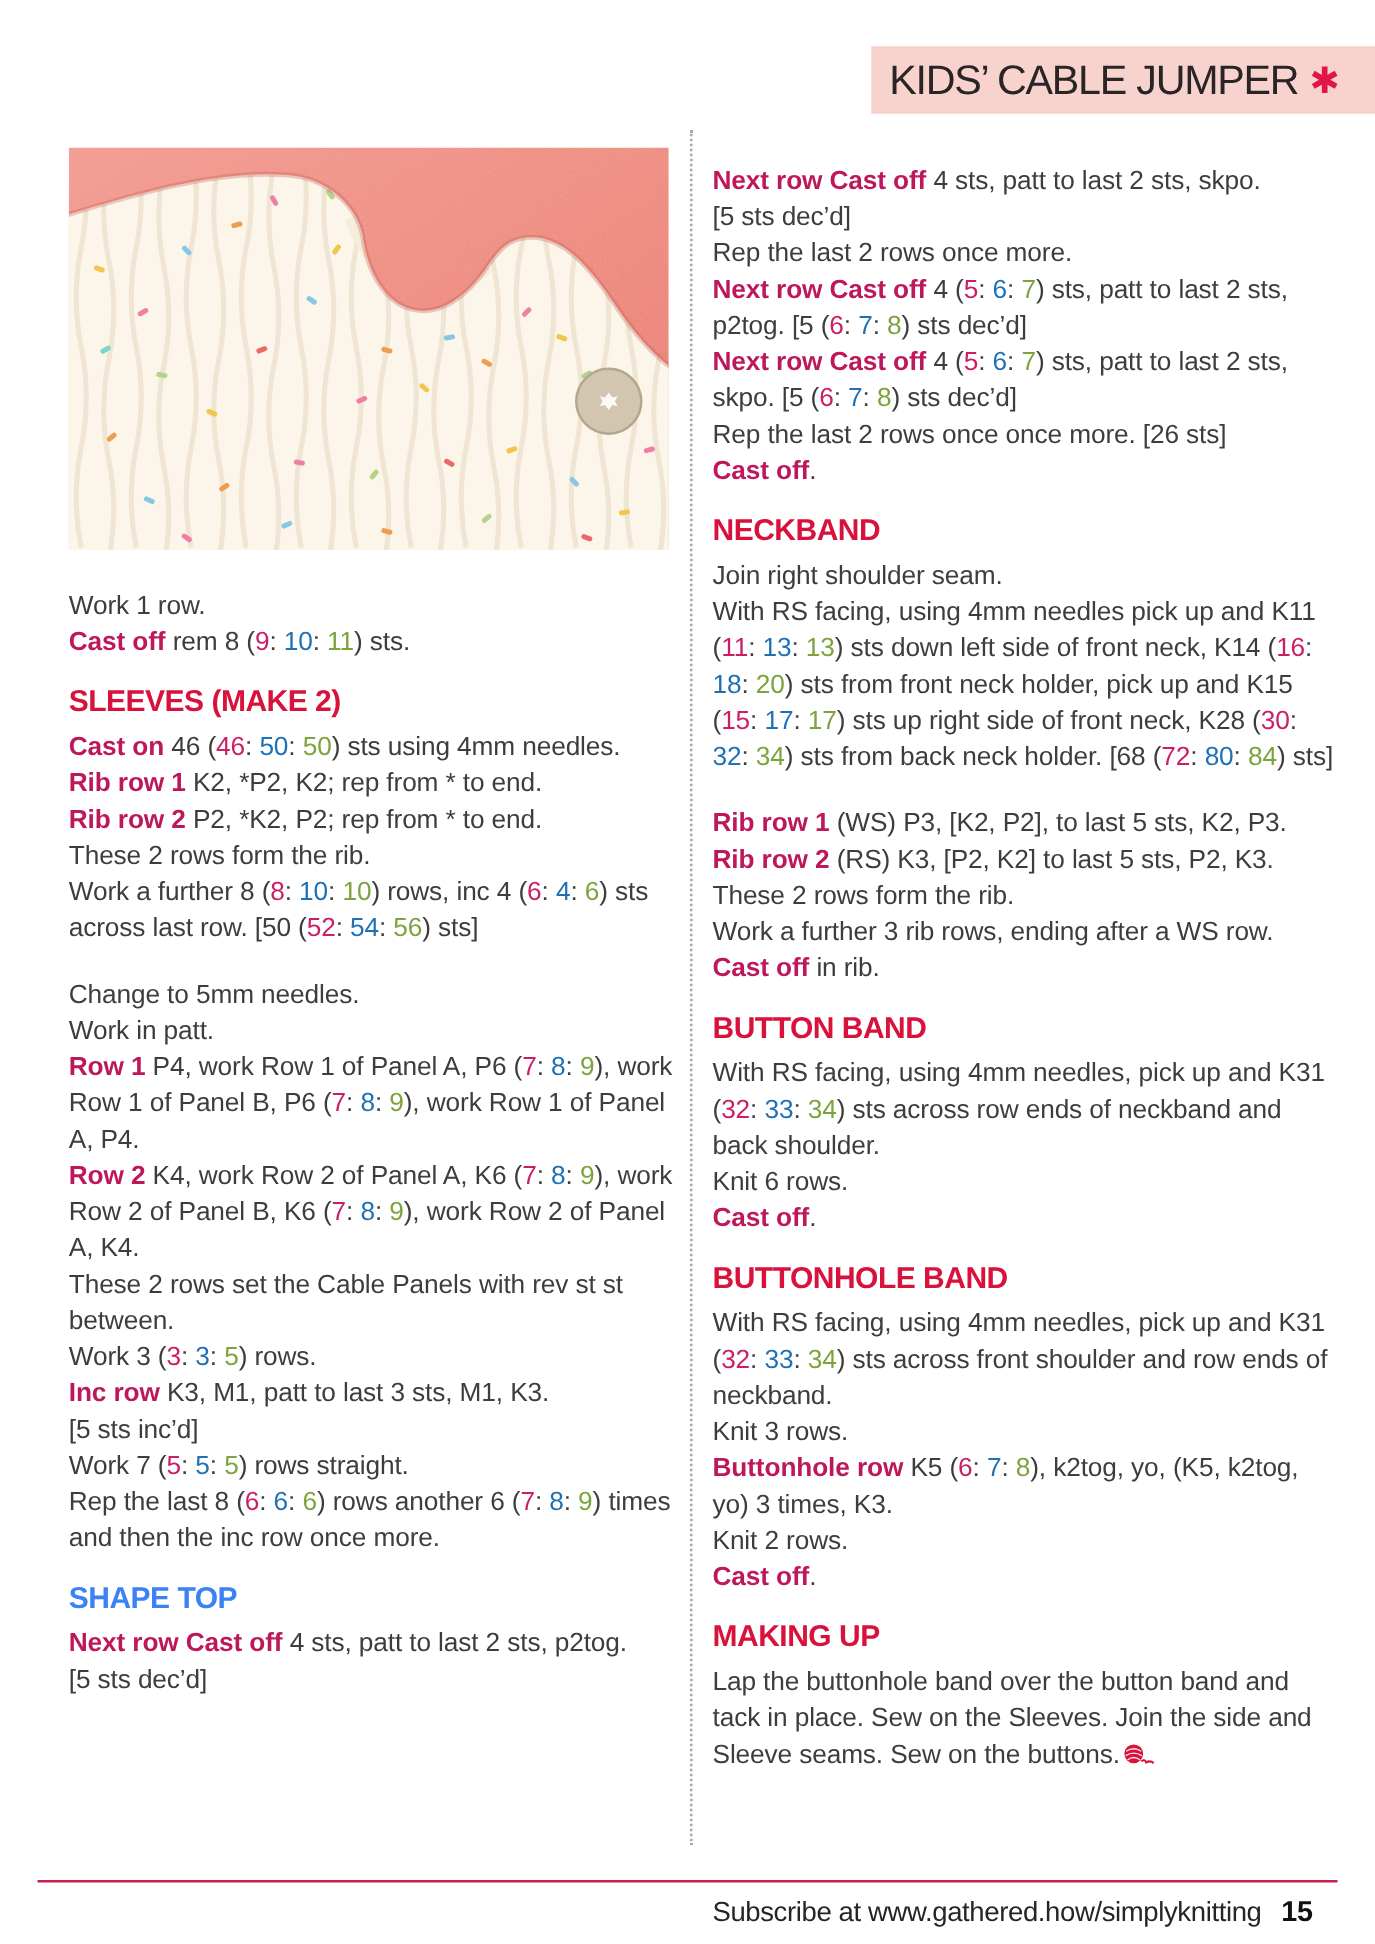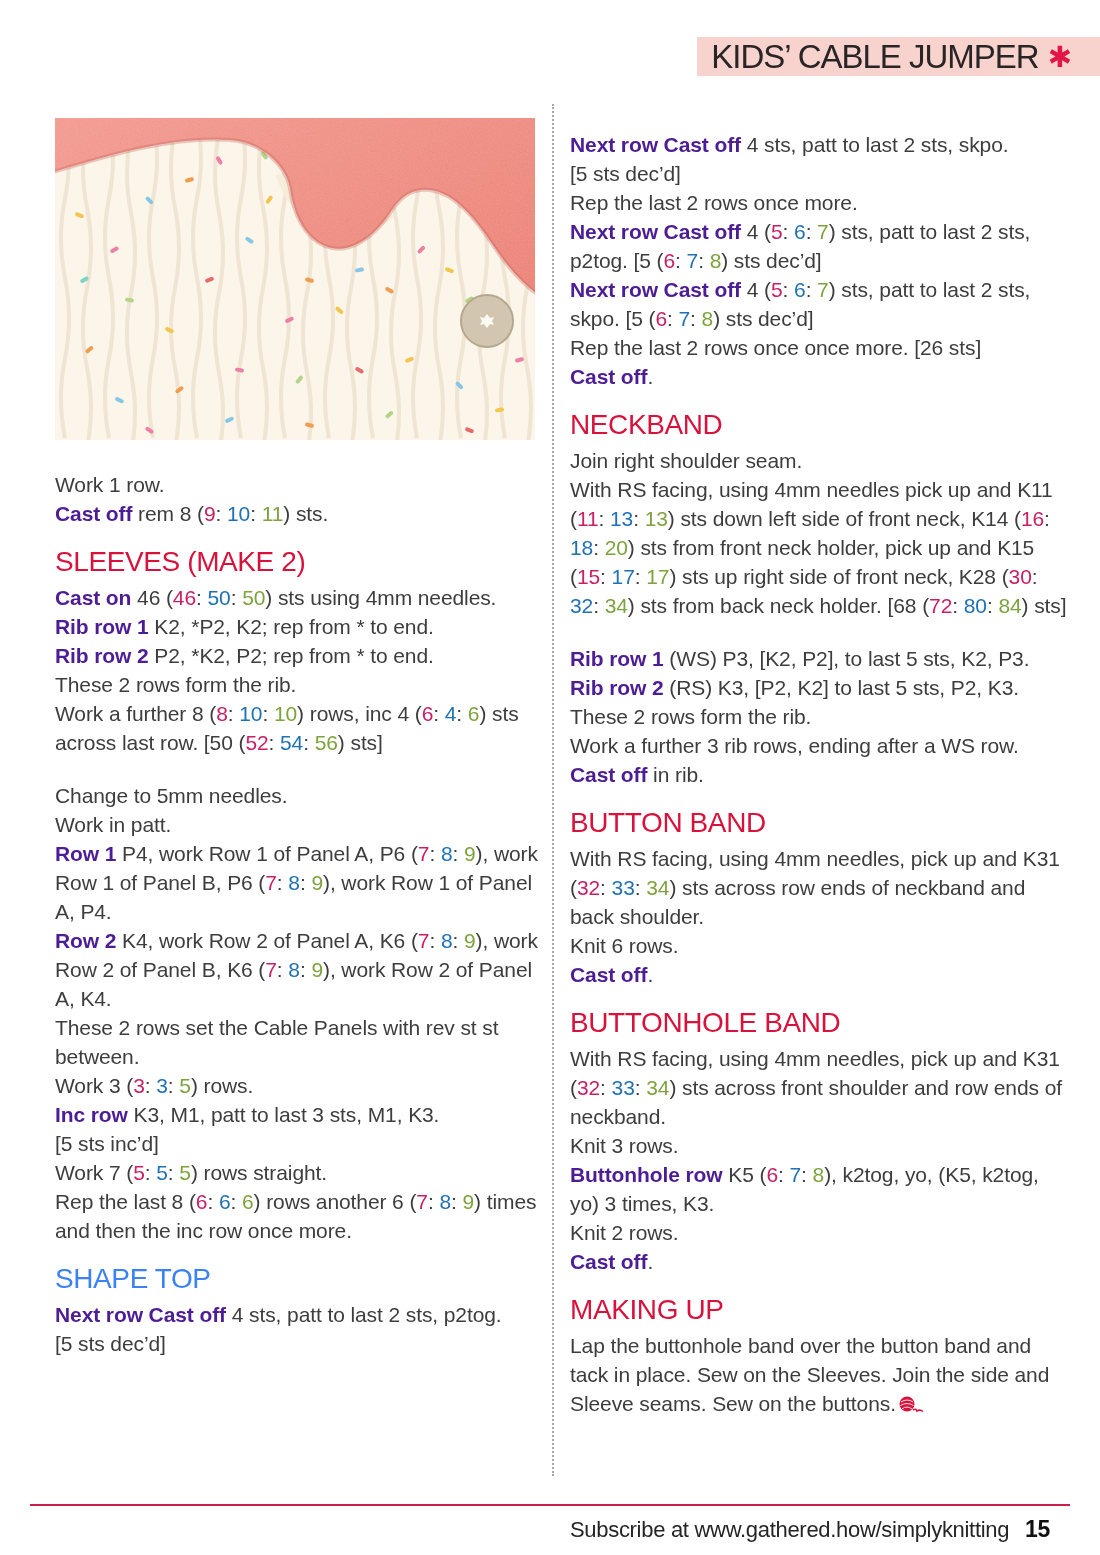--- a/index.html
+++ b/index.html
@@ -6,7 +6,7 @@
   html,body{width:1100px;height:1555px}
   body{position:relative;background:#ffffff;font-family:"Liberation Sans",sans-serif;overflow:hidden}
 
-  .header-band{position:absolute;left:697px;top:37px;width:403px;height:39px;background:#f8d3ce;
+  .header-band{position:absolute;left:697px;top:37px;width:403px;height:54px;background:#f8d3ce;
     display:flex;align-items:center;justify-content:flex-end;padding-right:28px;gap:9px}
   .header-title{font-size:33px;color:#292425;letter-spacing:-1px;white-space:nowrap}
   .header-flower{font-size:29px;color:#e21549;line-height:1;transform:translateY(1px)}

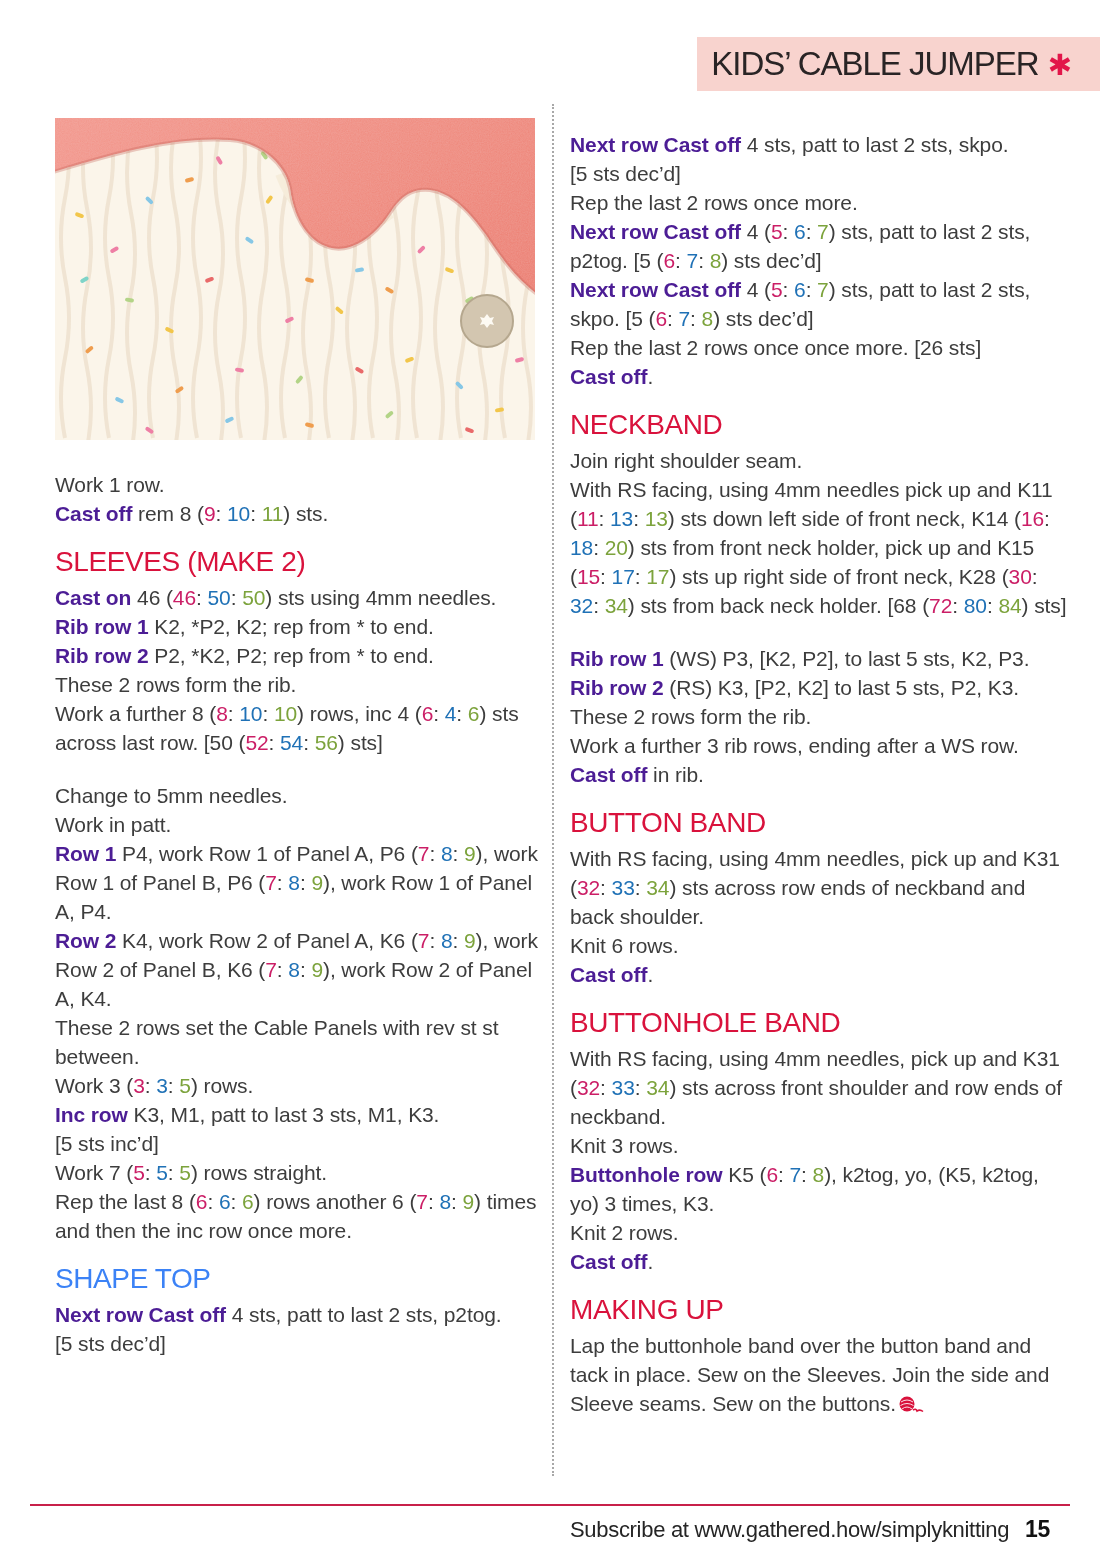--- a/index.html
+++ b/index.html
@@ -21,7 +21,7 @@
 
   .para{font-size:21px;line-height:29px;color:#3d3d3d;letter-spacing:-0.1px}
   .sg-r{color:#3d3d3d}
-  .sg-b{font-weight:700;color:#4c1d95}
+  .sg-b{font-weight:700;color:#be185d}
   .sg-p{color:#cb1e66}
   .sg-bl{color:#1f71b6}
   .sg-g{color:#7ca33c}

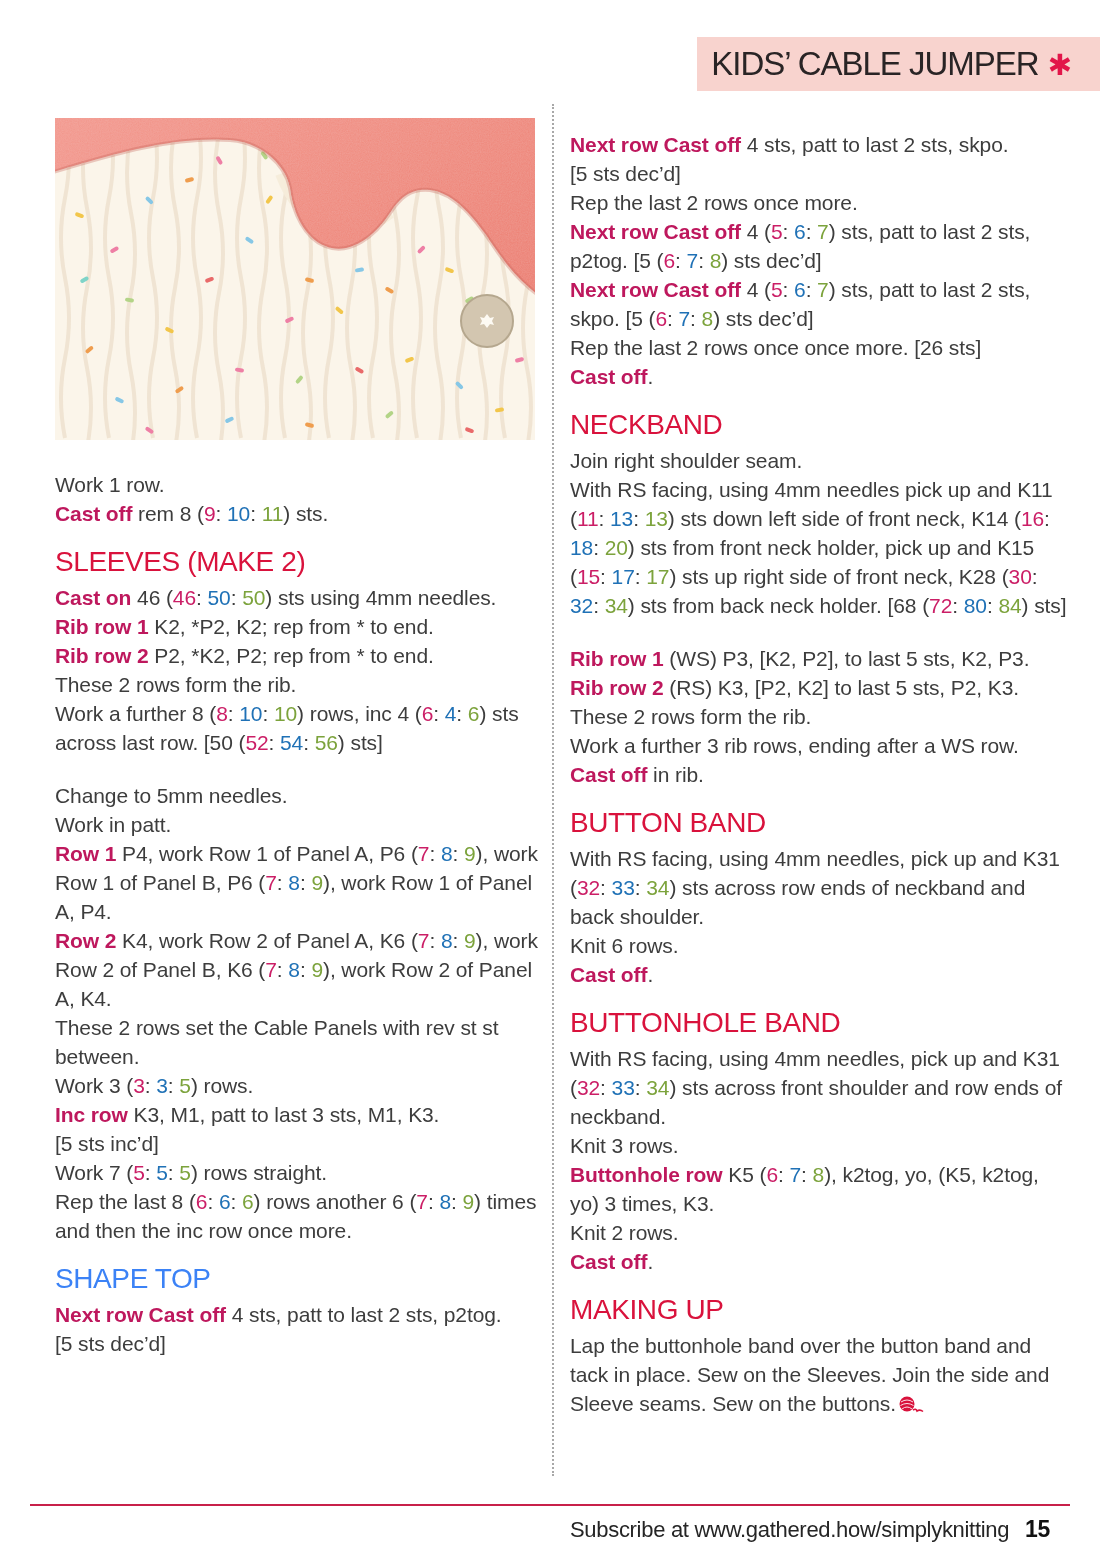--- a/index.html
+++ b/index.html
@@ -26,7 +26,7 @@
   .sg-bl{color:#1f71b6}
   .sg-g{color:#7ca33c}
   .gap{height:24px}
-  .h{font-weight:400;font-size:28px;line-height:32px;margin:18px 0 5px;letter-spacing:-0.4px}
+  .h{font-weight:700;font-size:24px;line-height:32px;margin:18px 0 5px;letter-spacing:-0.4px}
   .h-red{color:#d9123c}
   .h-black{color:#3b82f6}
 

